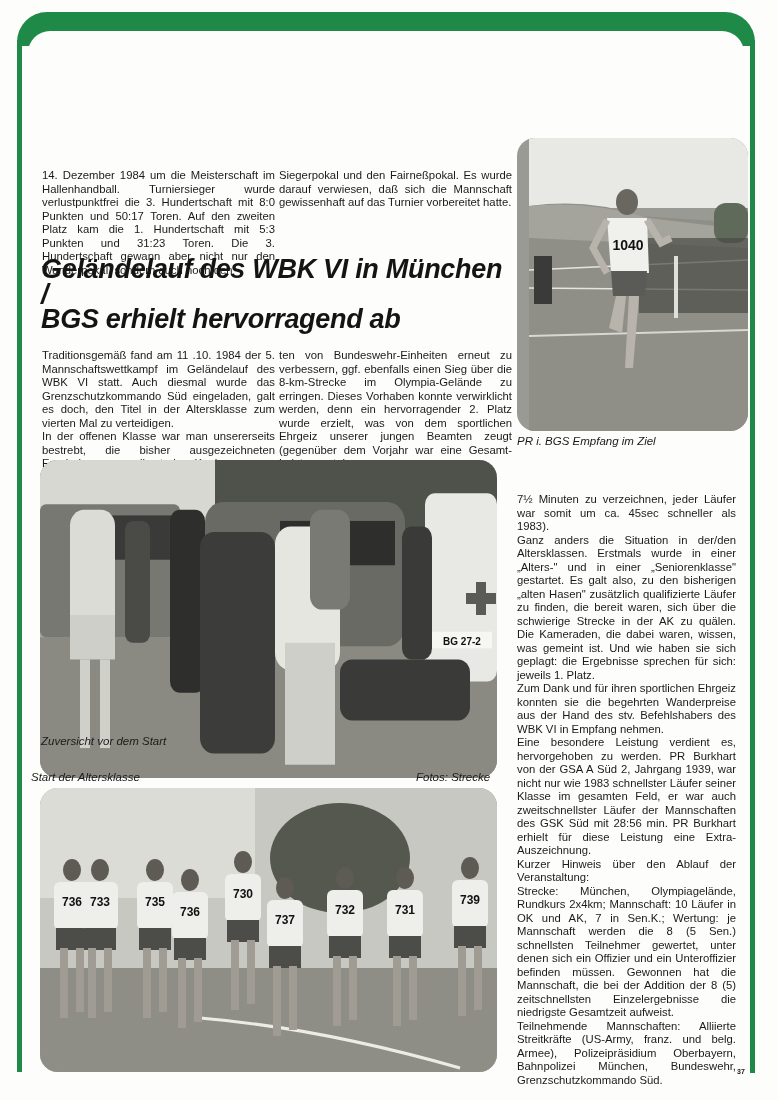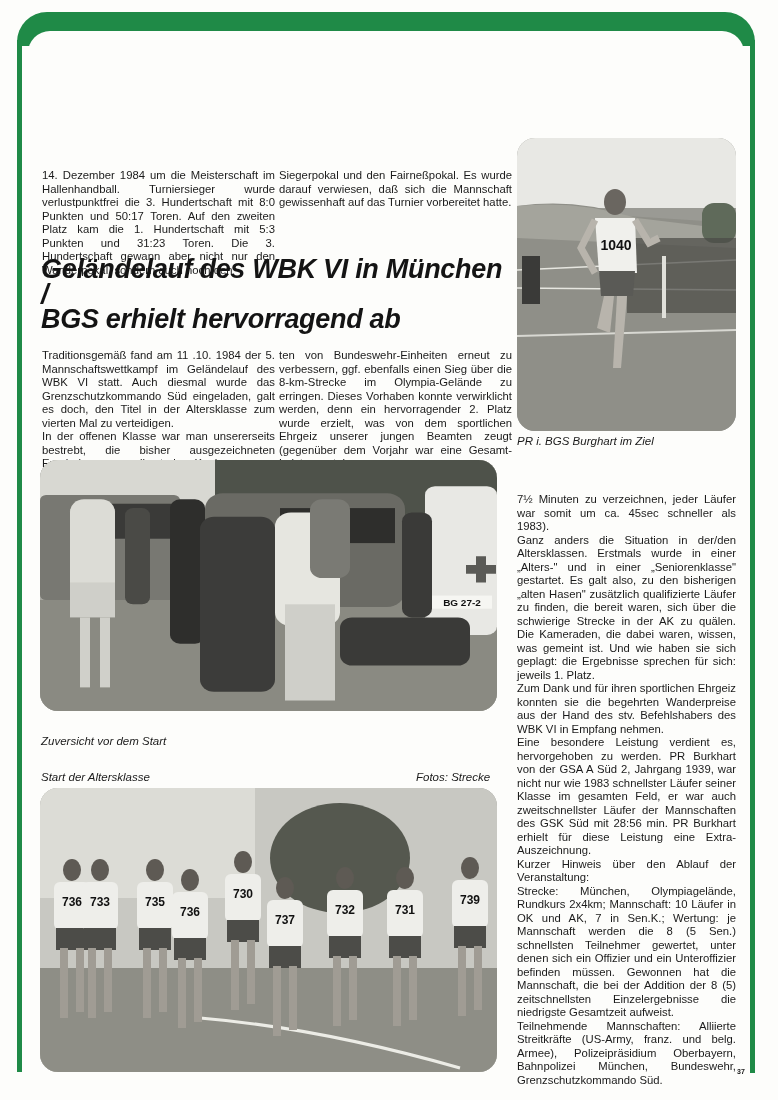--- a/index.html
+++ b/index.html
@@ -48,7 +48,7 @@
     position: absolute; overflow: hidden; border-radius: 18px;
     background: #9a9a94;
   }
-  #photo-finish { left: 517px; top: 138px; width: 219px; height: 293px; }
+  #photo-finish { left: 517px; top: 138px; width: 219px; height: 293px; padding-left: 12px; }
   #photo-vans { left: 40px; top: 460px; width: 457px; height: 251px; }
   #photo-start { left: 40px; top: 788px; width: 457px; height: 284px; }
   .photo svg { display: block; width: 100%; height: 100%; }

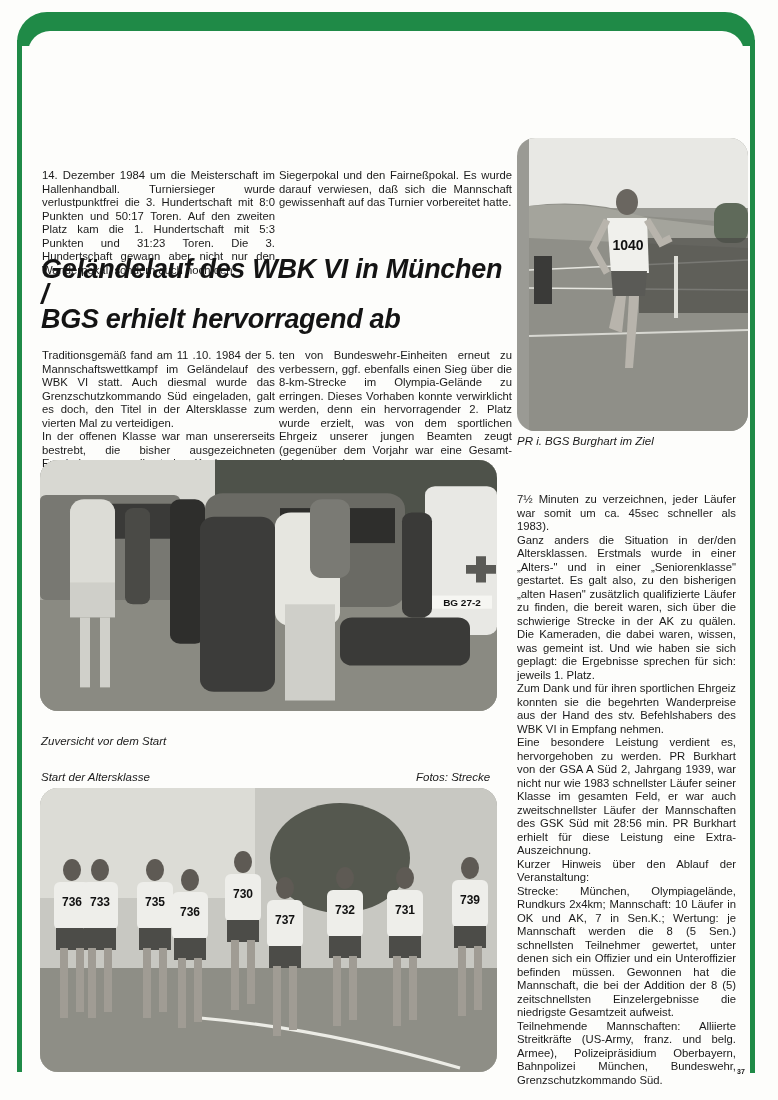--- a/index.html
+++ b/index.html
@@ -123,7 +123,7 @@
     <text x="99" y="112" text-anchor="middle" font-family="Liberation Sans, sans-serif" font-weight="bold" font-size="14" fill="#111">1040</text>
   </svg>
 </div>
-<div class="caption" id="cap-finish">PR i. BGS Burghart im Ziel</div>
+<div class="caption" id="cap-finish">PR i. BGS Empfang im Ziel</div>
 
 <div class="photo" id="photo-vans">
   <svg viewBox="0 0 457 287" preserveAspectRatio="none">

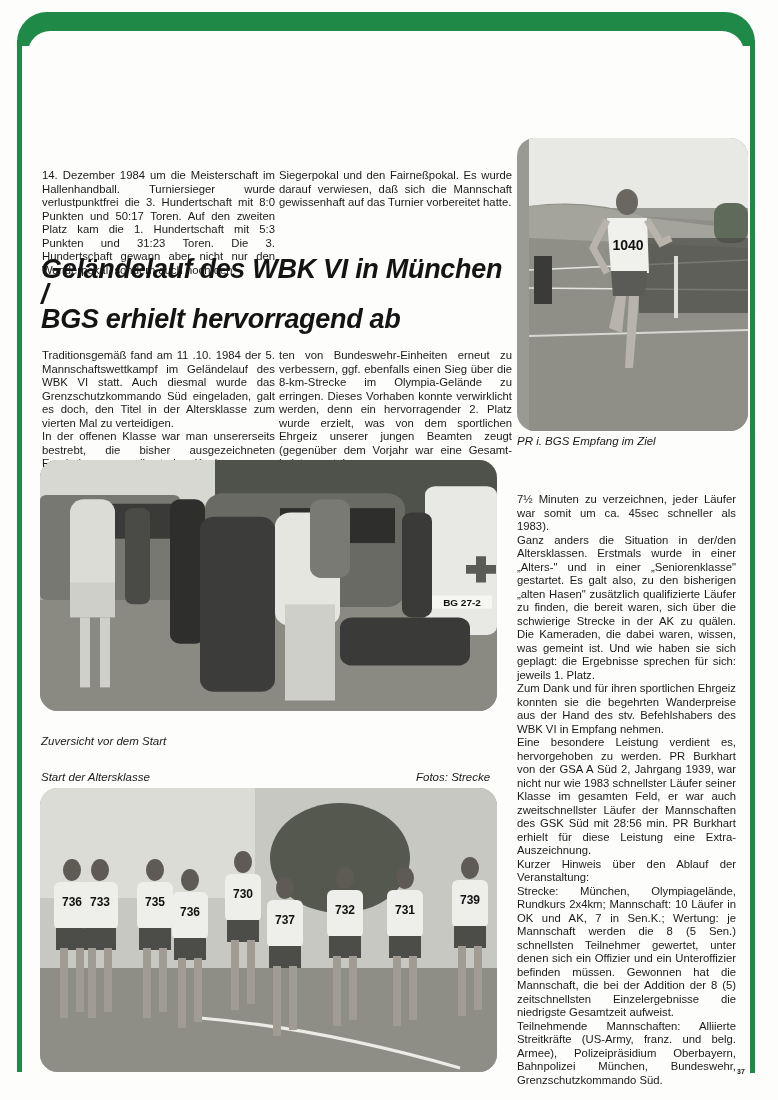--- a/index.html
+++ b/index.html
@@ -49,7 +49,7 @@
     background: #9a9a94;
   }
   #photo-finish { left: 517px; top: 138px; width: 219px; height: 293px; padding-left: 12px; }
-  #photo-vans { left: 40px; top: 460px; width: 457px; height: 251px; }
+  #photo-vans { left: 40px; top: 460px; width: 457px; height: 318px; }
   #photo-start { left: 40px; top: 788px; width: 457px; height: 284px; }
   .photo svg { display: block; width: 100%; height: 100%; }
   .caption {

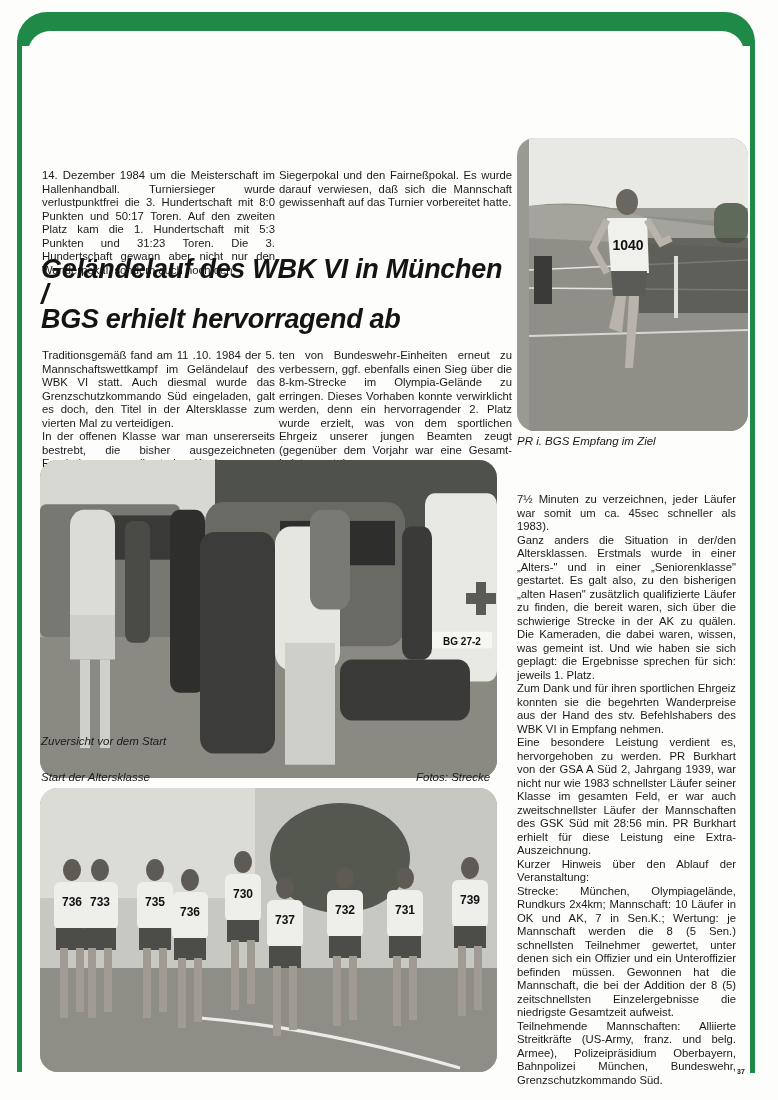--- a/index.html
+++ b/index.html
@@ -58,7 +58,7 @@
   }
   #cap-finish { left: 517px; top: 434px; }
   #cap-vans { left: 41px; top: 734px; }
-  #cap-start { left: 41px; top: 770px; }
+  #cap-start { left: 31px; top: 770px; }
   #cap-credit { left: 416px; top: 770px; }
   .page-number {
     position: absolute; left: 737px; top: 1068px; font-size: 7px; font-weight: bold;

